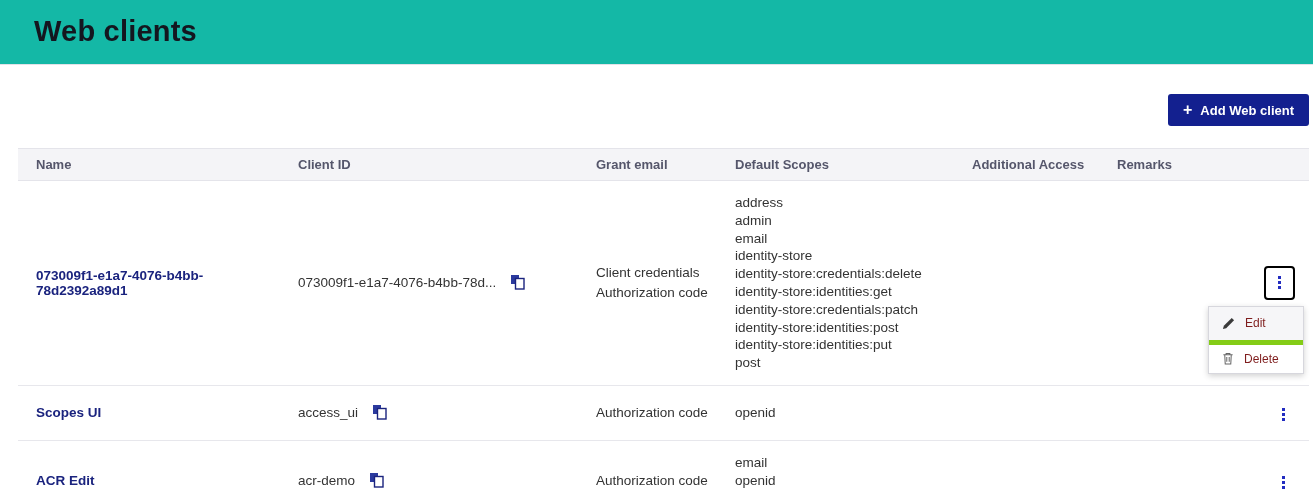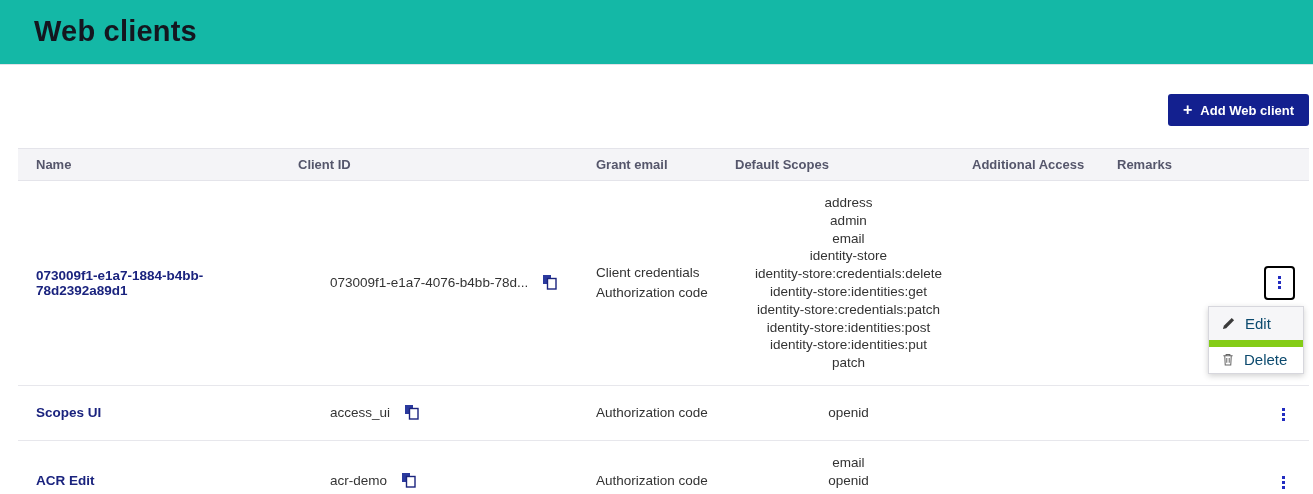--- a/index.html
+++ b/index.html
@@ -33,7 +33,7 @@
   .client-id { display:flex; align-items:center; gap:14px;margin-left:32px; }
   .copy-icon { cursor:pointer; display:inline-flex; }
   .lines div { line-height:20px; }
-  .scopes div { line-height:17.8px;text-align:center; }
+  .scopes div { line-height:17.8px; }
 
   
   .act-cell { text-align:right; padding-right:14px; position:relative; }

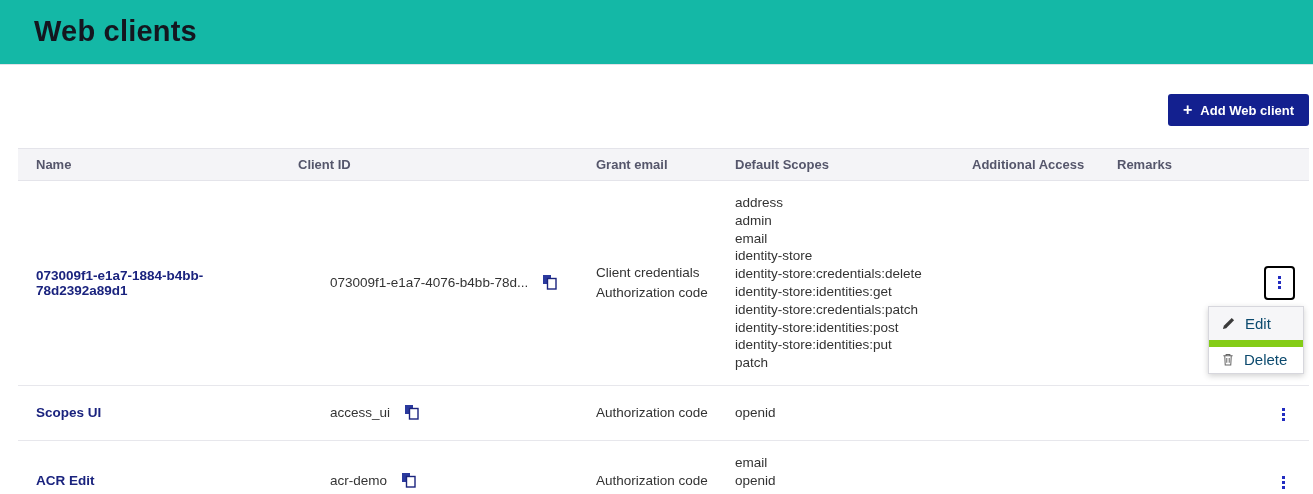--- a/index.html
+++ b/index.html
@@ -90,7 +90,7 @@
   <tbody>
 
     <tr>
-      <td><a class="name-link">073009f1-e1a7-1884-b4bb-78d2392a89d1</a></td>
+      <td><a class="name-link">073009f1-e1a7-4076-b4bb-78d2392a89d1</a></td>
       <td>
         <span class="client-id">
           <span>073009f1-e1a7-4076-b4bb-78d...</span>

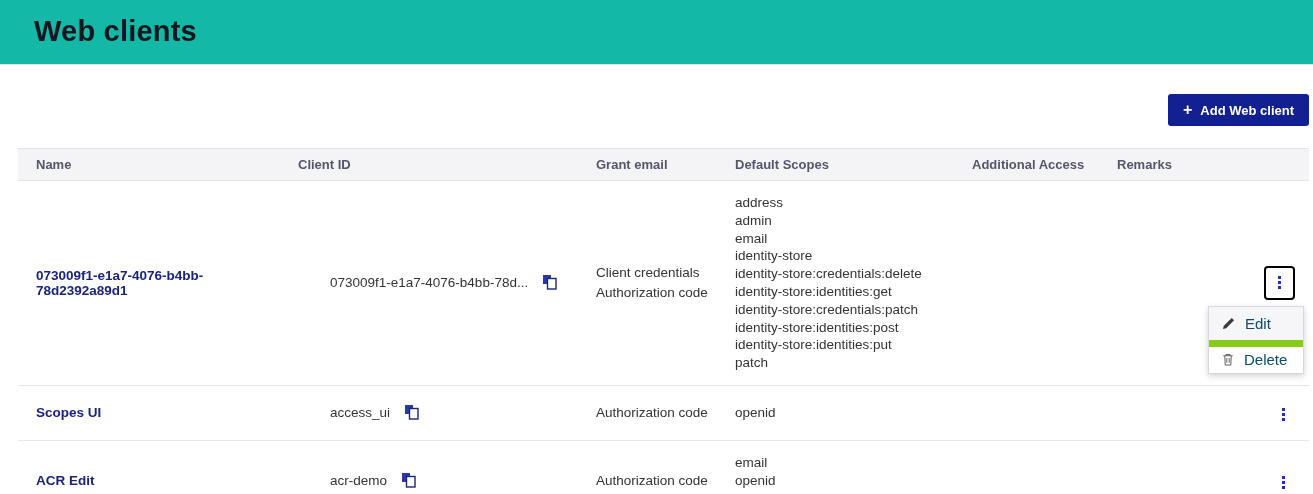--- a/index.html
+++ b/index.html
@@ -30,7 +30,7 @@
   col.c-scopes{width:237px} col.c-add{width:145px} col.c-remarks{width:110px} col.c-act{width:auto}
 
   .name-link { color:#1a237e; font-weight:bold; font-size:13.5px; text-decoration:none; cursor:pointer; }
-  .client-id { display:flex; align-items:center; gap:14px;margin-left:32px; }
+  .client-id { display:flex; align-items:center; gap:14px; }
   .copy-icon { cursor:pointer; display:inline-flex; }
   .lines div { line-height:20px; }
   .scopes div { line-height:17.8px; }

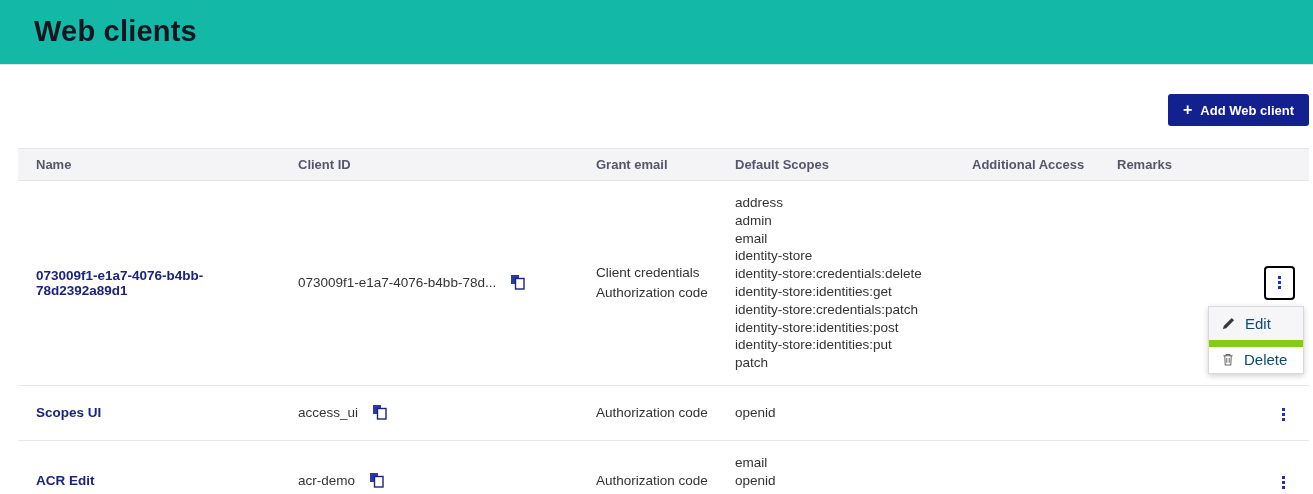--- a/index.html
+++ b/index.html
@@ -46,7 +46,7 @@
   .menu { position:absolute; top:calc(50% + 23px); right:5px; width:96px; background:#fff;
           border:1px solid #d7d7dd; box-shadow:0 2px 6px rgba(0,0,0,0.18); z-index:20; }
   .menu-item { display:flex; align-items:center; gap:10px; height:33px; padding:0 13px;
-               font-size:15px; color:#0c4a6e; cursor:pointer; }
+               font-size:12px; color:#7f1d1d; cursor:pointer; }
   .menu-item:first-child { background:#f6f6f8; }
   .menu-item + .menu-item { border-top:7px solid #84cc16;text-align:right; }
   .menu-item svg { flex:0 0 auto; }

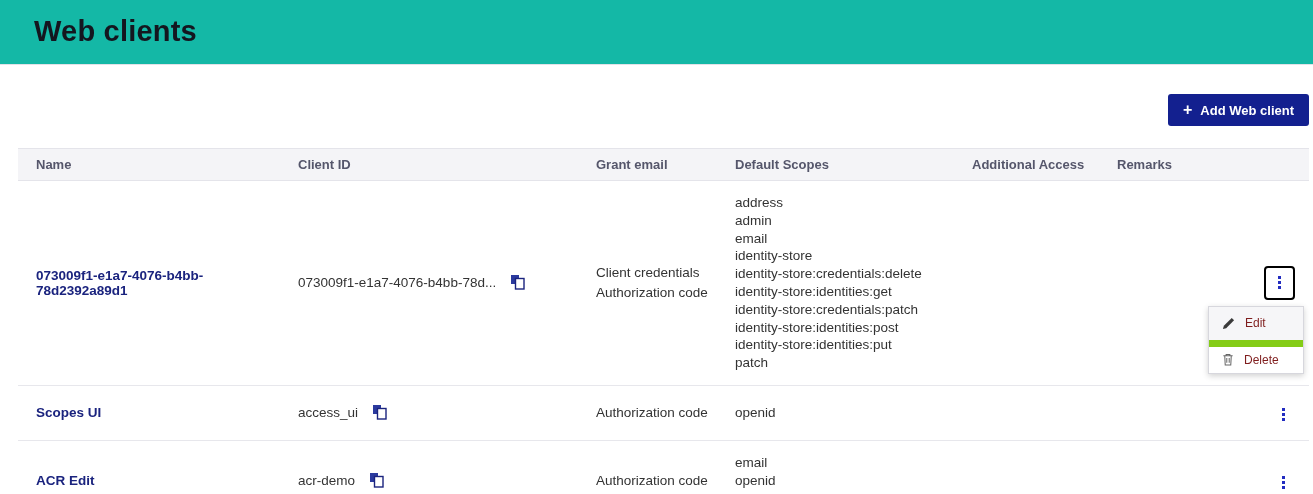--- a/index.html
+++ b/index.html
@@ -116,7 +116,7 @@
         <div>identity-store:credentials:patch</div>
         <div>identity-store:identities:post</div>
         <div>identity-store:identities:put</div>
-        <div>patch</div>
+        <div>post</div>
       </td>
       <td></td>
       <td></td>

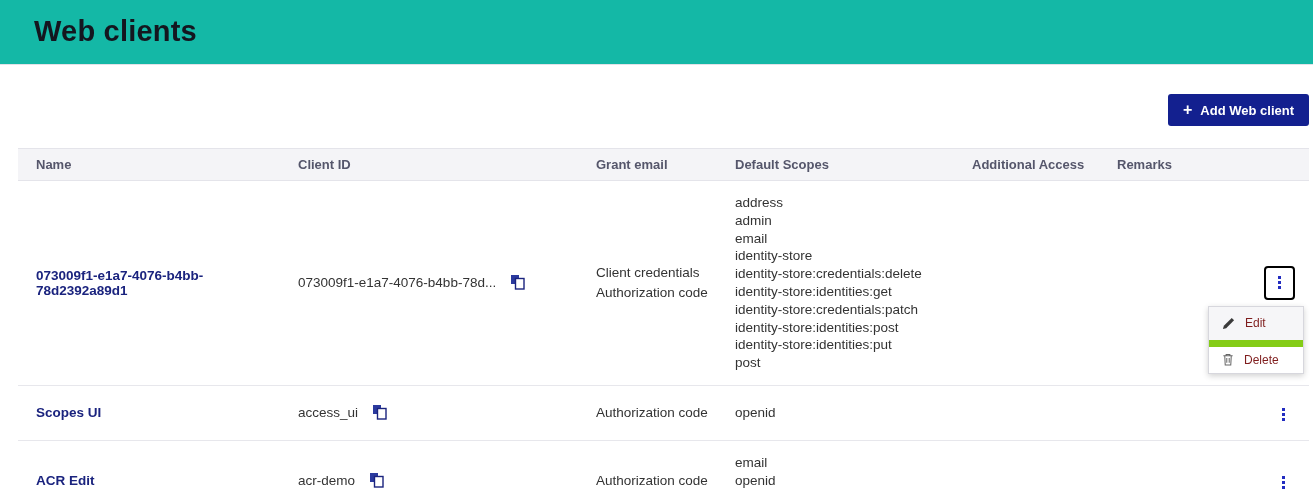--- a/index.html
+++ b/index.html
@@ -48,7 +48,7 @@
   .menu-item { display:flex; align-items:center; gap:10px; height:33px; padding:0 13px;
                font-size:12px; color:#7f1d1d; cursor:pointer; }
   .menu-item:first-child { background:#f6f6f8; }
-  .menu-item + .menu-item { border-top:7px solid #84cc16;text-align:right; }
+  .menu-item + .menu-item { border-top:5px solid #84cc16;text-align:right; }
   .menu-item svg { flex:0 0 auto; }
 </style>
 </head>

